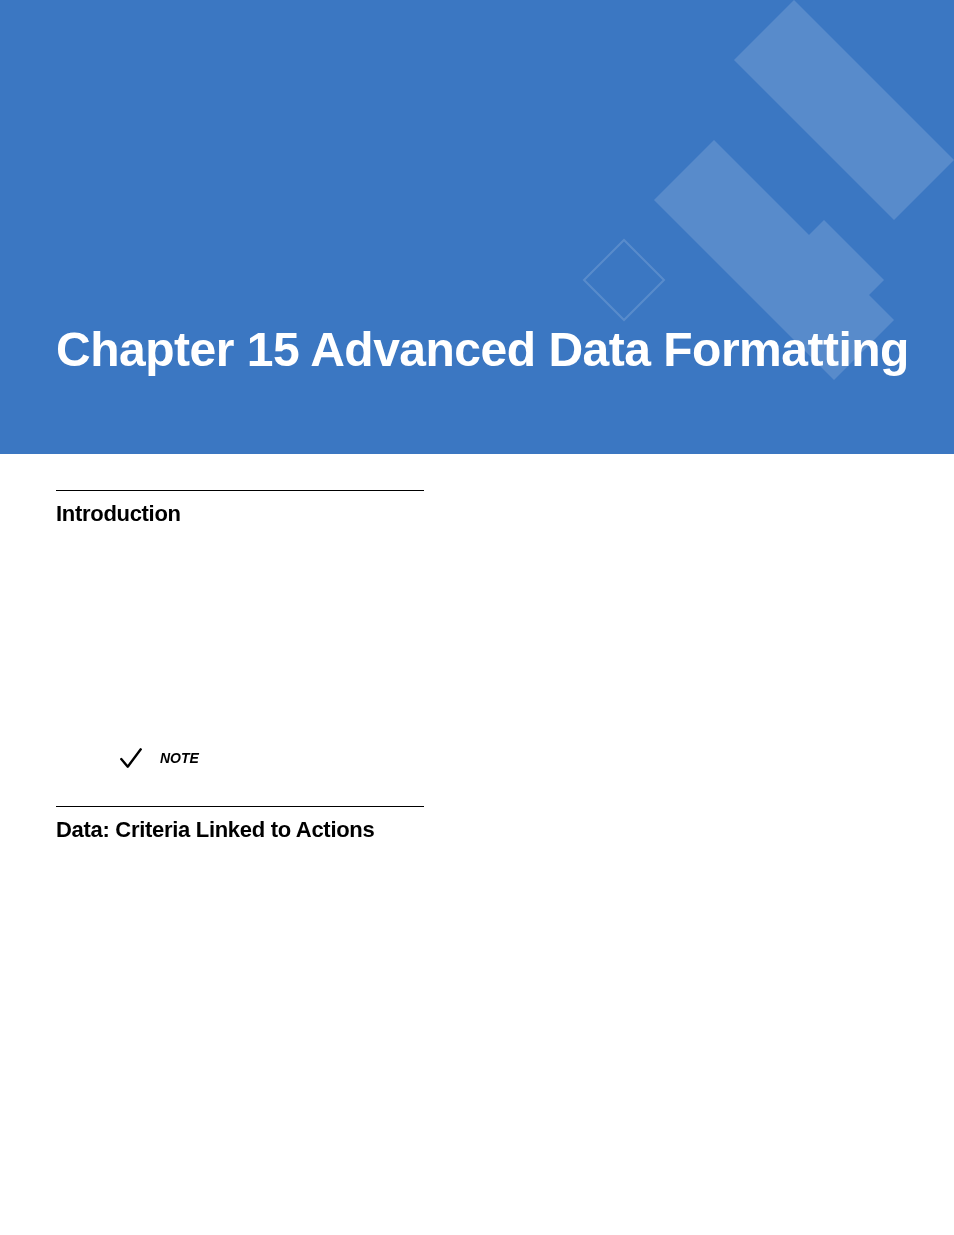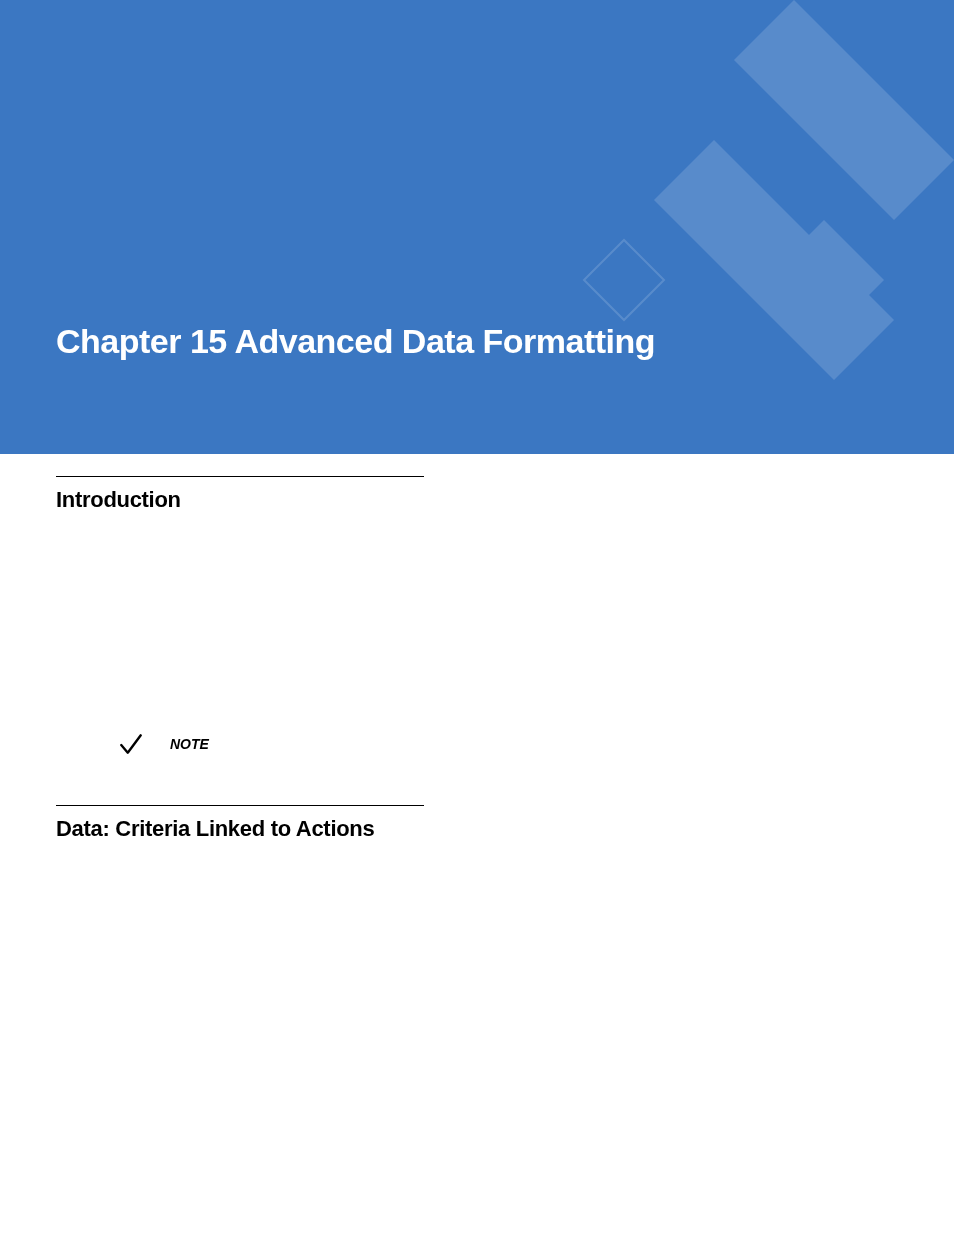--- a/index.html
+++ b/index.html
@@ -31,7 +31,7 @@
     left: 56px;
     top: 322px;
     color: #ffffff;
-    font-size: 34px;
+    font-size: 48px;
     font-weight: bold;
     font-family: 'Arial Narrow', Arial, sans-serif;
     letter-spacing: -0.5px;

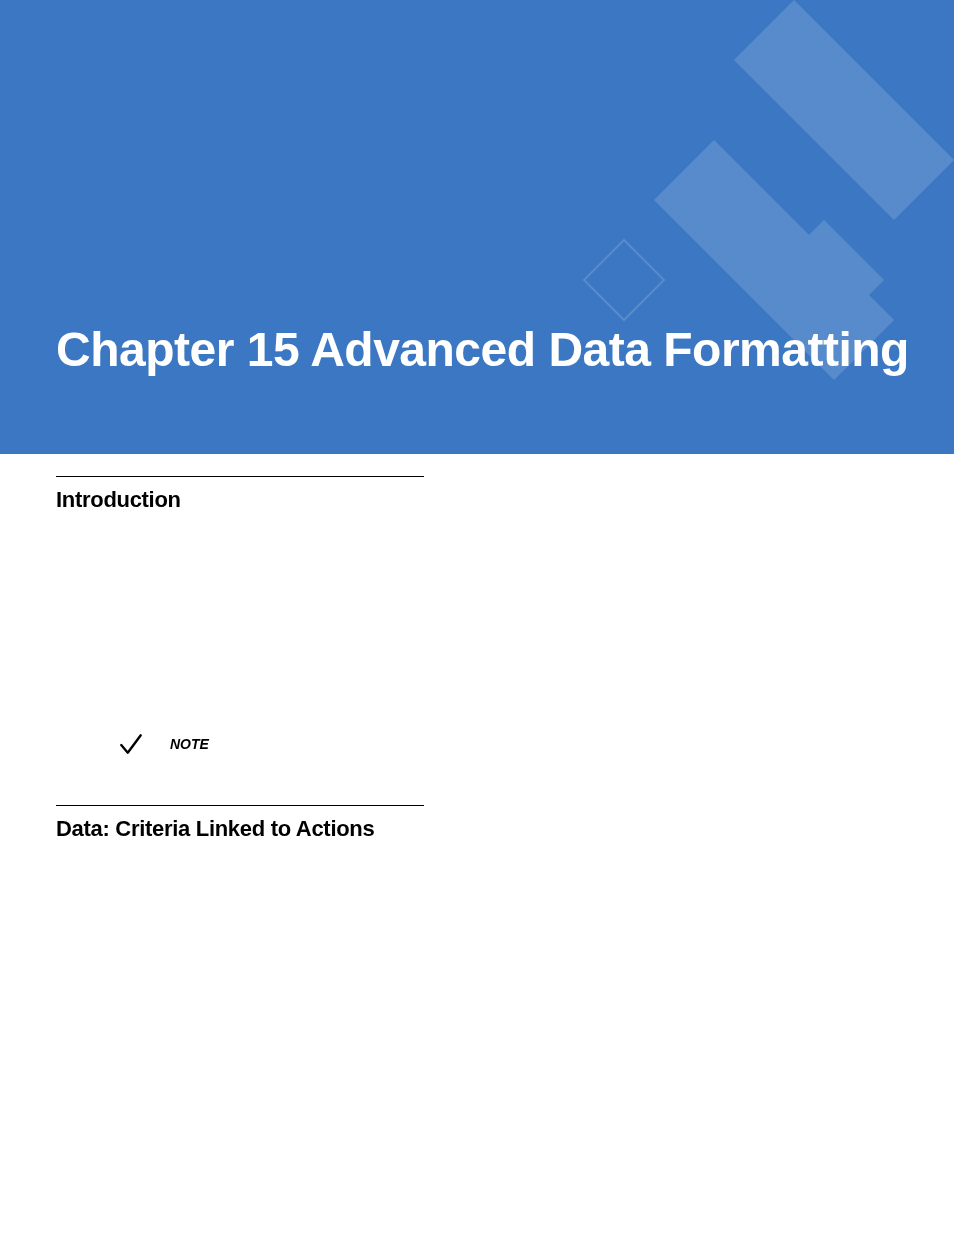--- a/index.html
+++ b/index.html
@@ -37,7 +37,7 @@
     letter-spacing: -0.5px;
   }
   .content {
-    padding: 22px 56px 0 56px;
+    padding: 36px 56px 0 56px;
   }
   .section-block {
     margin-bottom: 0;

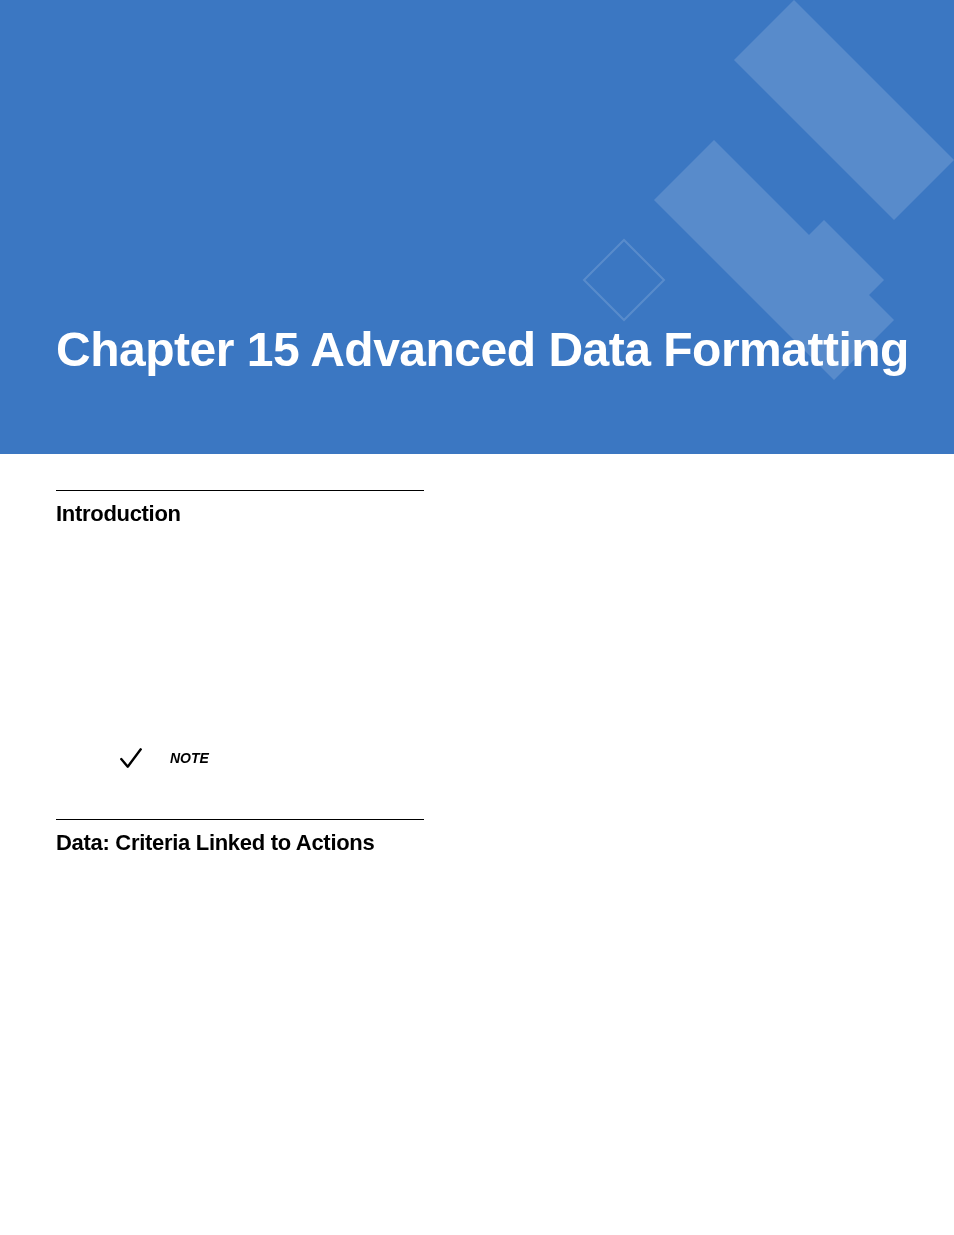--- a/index.html
+++ b/index.html
@@ -58,10 +58,10 @@
   .note-block {
     display: flex;
     align-items: center;
-    gap: 26px;
+    gap: 16px;
     margin-left: 62px;
     margin-top: 218px;
-    margin-bottom: 48px;
+    margin-bottom: 35px;
   }
   .check-icon {
     width: 26px;

